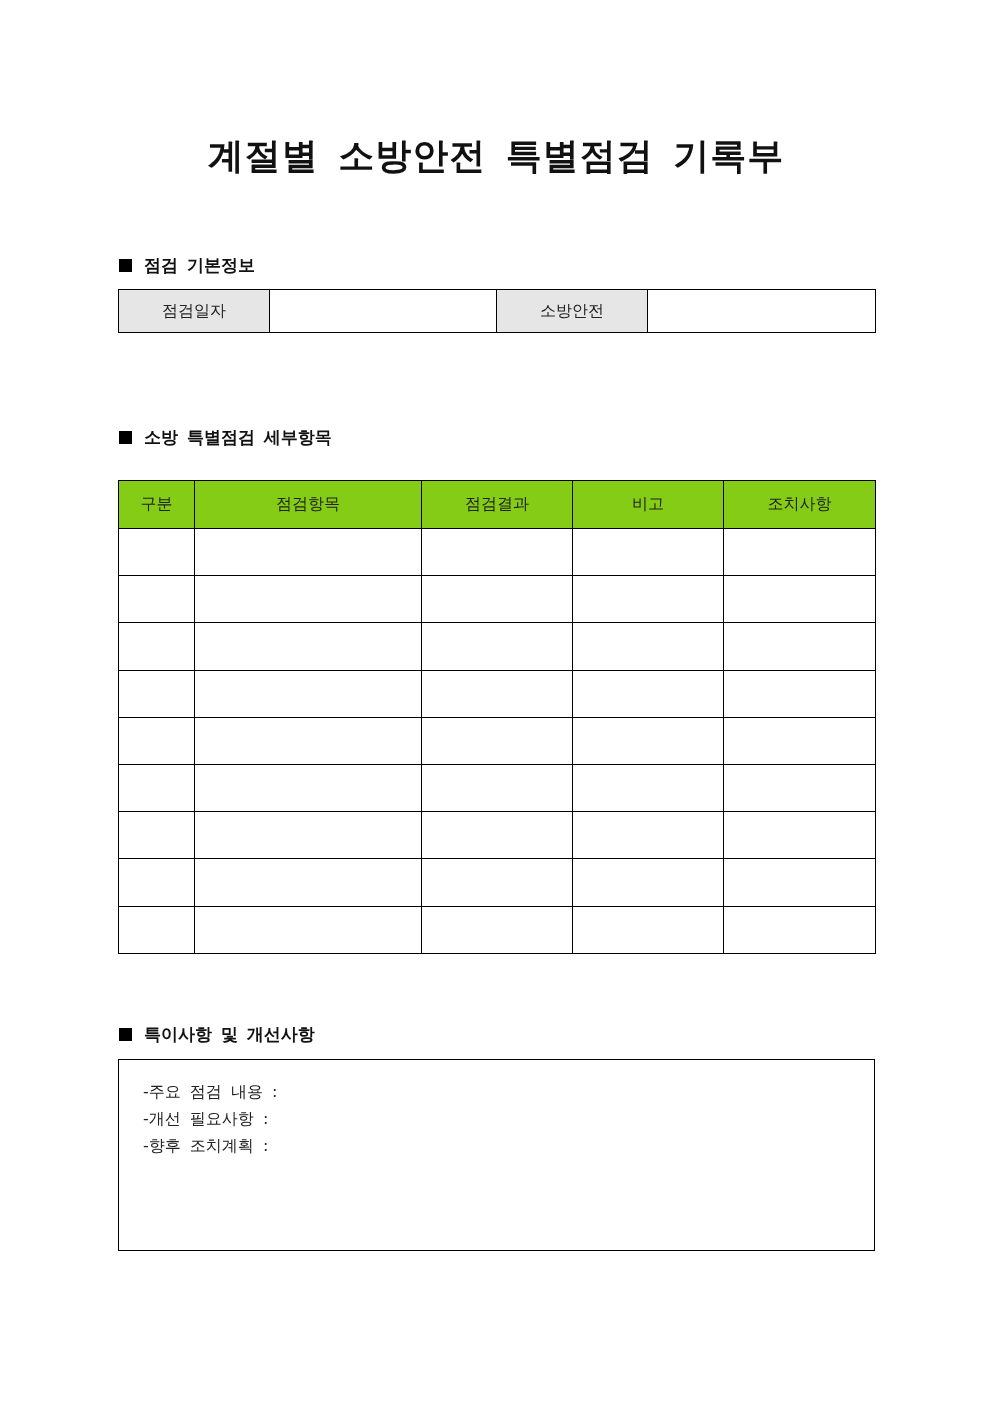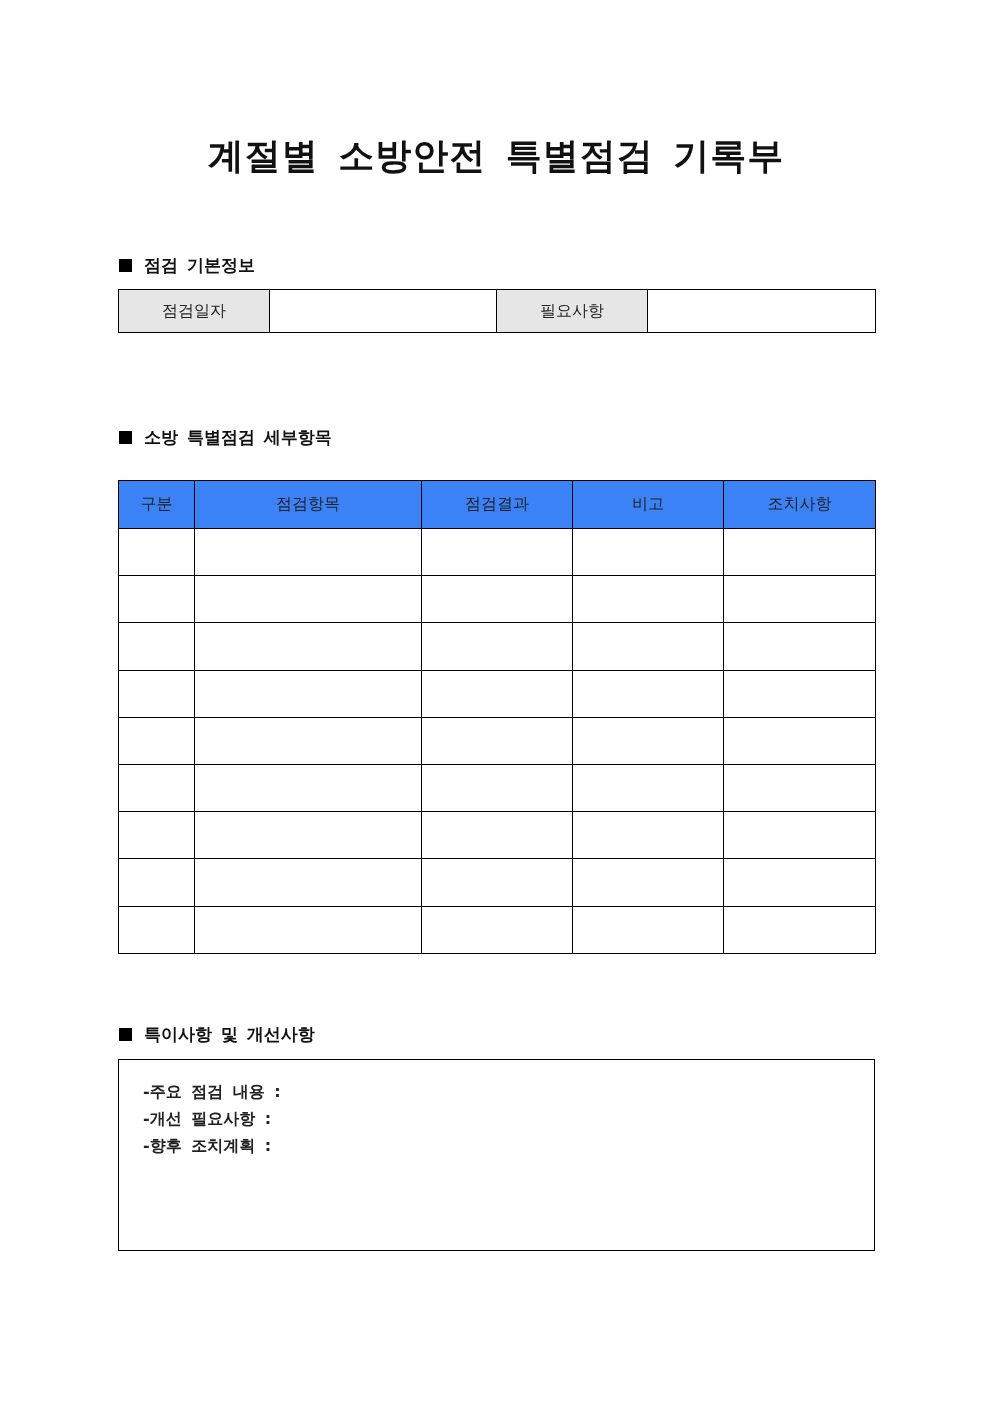--- a/index.html
+++ b/index.html
@@ -60,7 +60,7 @@
       <tr>
     <td class="label">점검일자</td>
     <td></td>
-    <td class="label">필요사항</td>
+    <td class="label">소방안전</td>
     <td></td>
   </tr>
 </tbody>

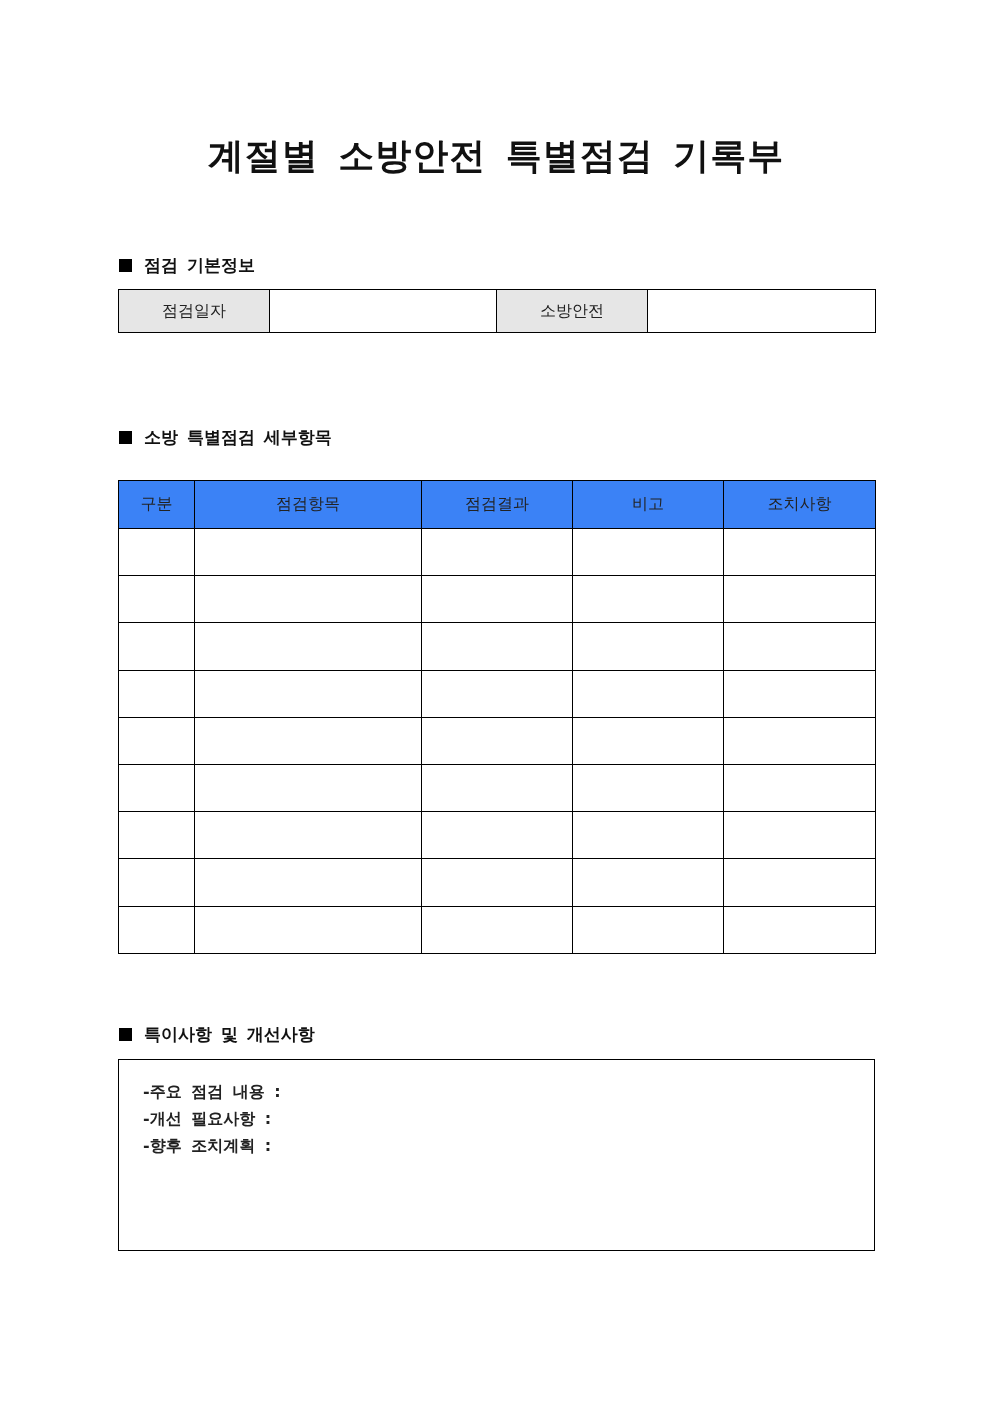--- a/index.html
+++ b/index.html
@@ -29,7 +29,7 @@
     #info-table td.label { background: #e6e6e6; }
 
     #detail-table { left: 118px; top: 480px; width: 757px; }
-    #detail-table th { height: 48px; background: #3b82f6; }
+    #detail-table th { height: 48px; background: #84cc16; }
     #detail-table td { height: 47.2px; }
 
     .notes-box {

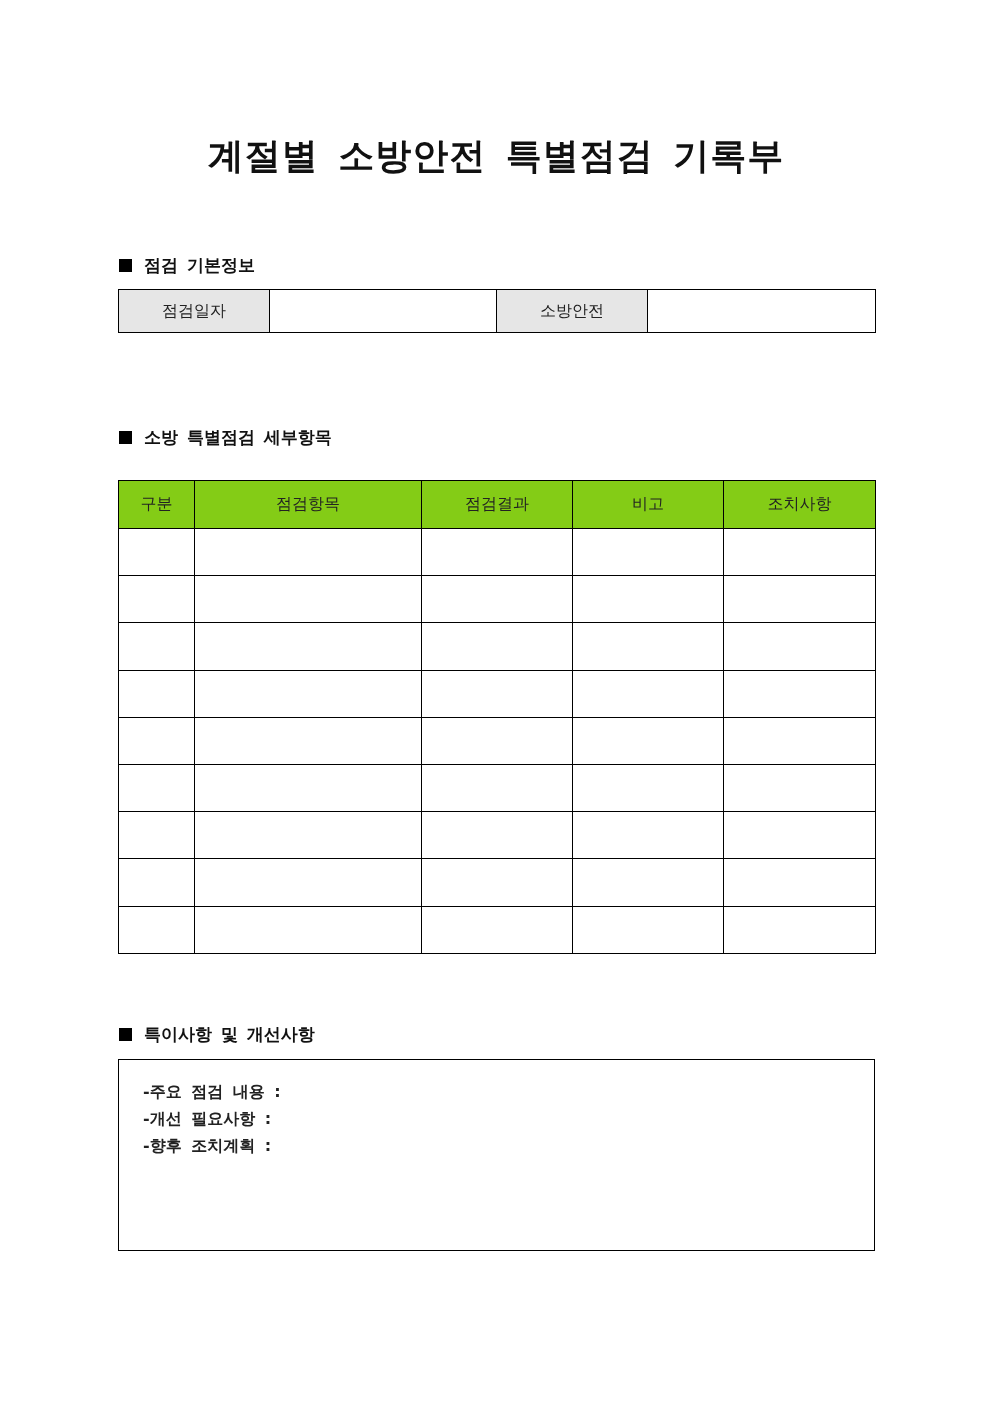--- a/index.html
+++ b/index.html
@@ -35,7 +35,7 @@
     .notes-box {
       position: absolute; left: 118px; top: 1059px; width: 757px; height: 192px;
       border: 1.5px solid #000; padding: 18px 0 0 24px;
-      font-size: 16px; color: #222; line-height: 27px; font-weight: bold;
+      font-size: 16px; color: #222; line-height: 27px;
     }
     .notes-line { word-spacing: 4px; }
   </style>

